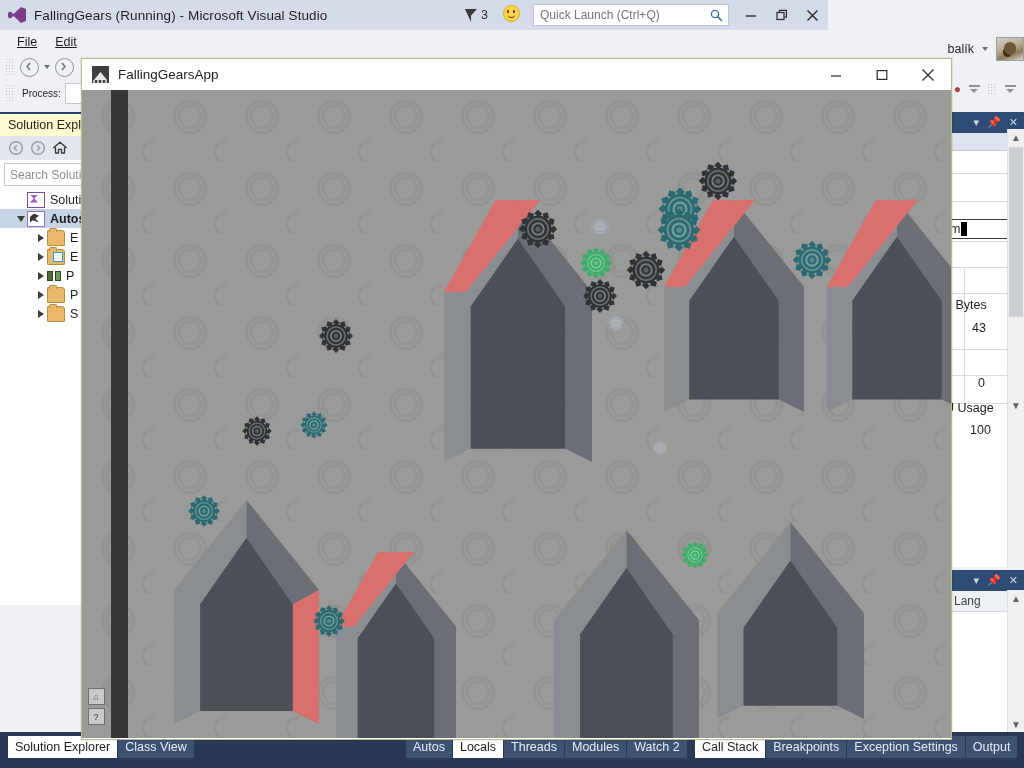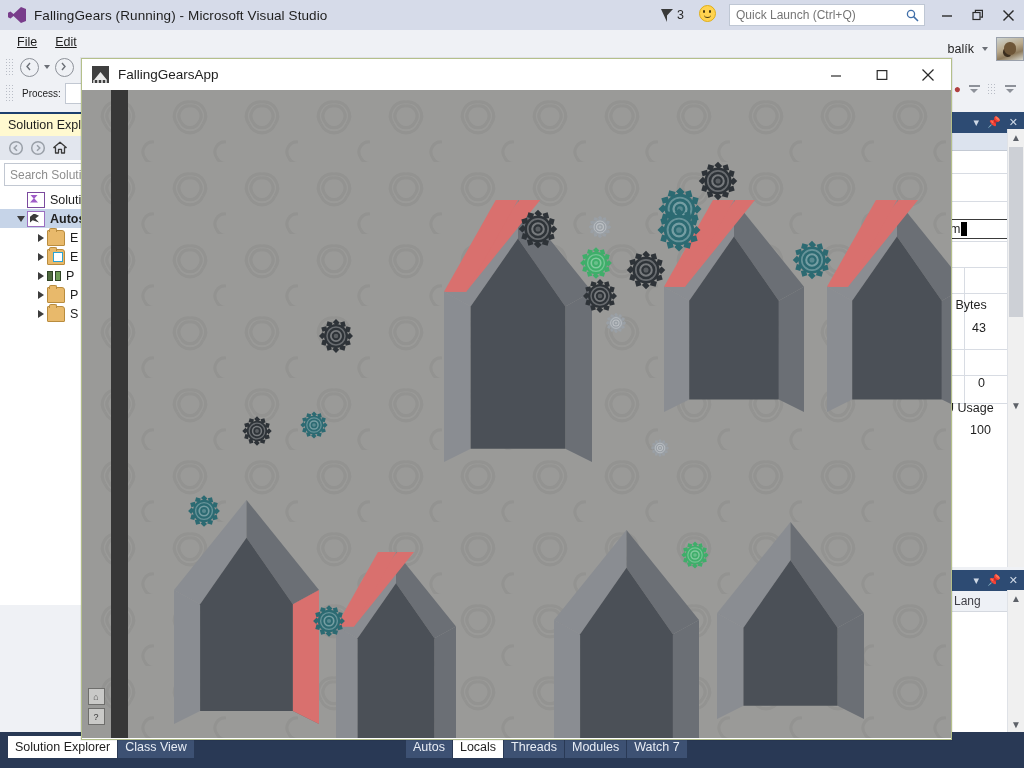--- a/index.html
+++ b/index.html
@@ -14,7 +14,7 @@
   #vs-shell{position:absolute;inset:0;background:#eff1f5;}
 
   
-  #vs-titlebar{position:absolute;left:0;top:0;width:1024px;height:30px;
+  #vs-titlebar{position:absolute;left:0;top:0;width:828px;height:30px;
     background:#d6dbe9;display:flex;align-items:center;}
   #vs-logo{width:34px;height:30px;display:flex;align-items:center;justify-content:center;}
   #vs-logo svg{display:block;}

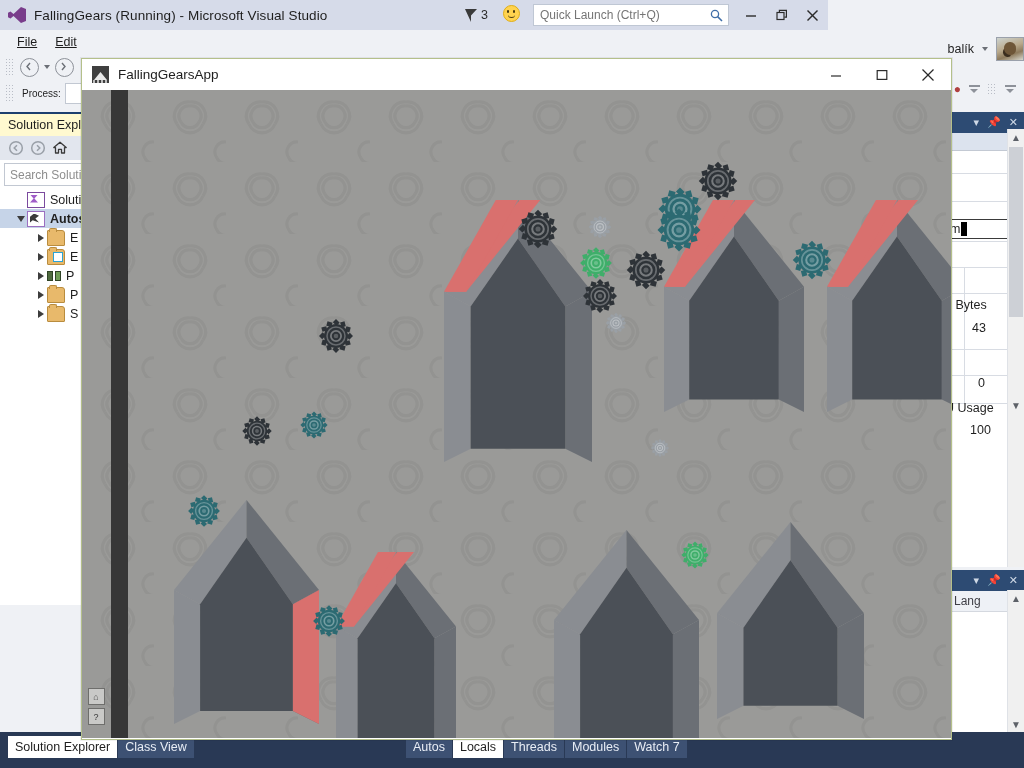--- a/index.html
+++ b/index.html
@@ -414,7 +414,7 @@
       <div class="tab active">Locals</div>
       <div class="tab">Threads</div>
       <div class="tab">Modules</div>
-      <div class="tab">Watch 7</div>
+      <div class="tab">Watch 2</div>
     </div>
   </div>
 </div>

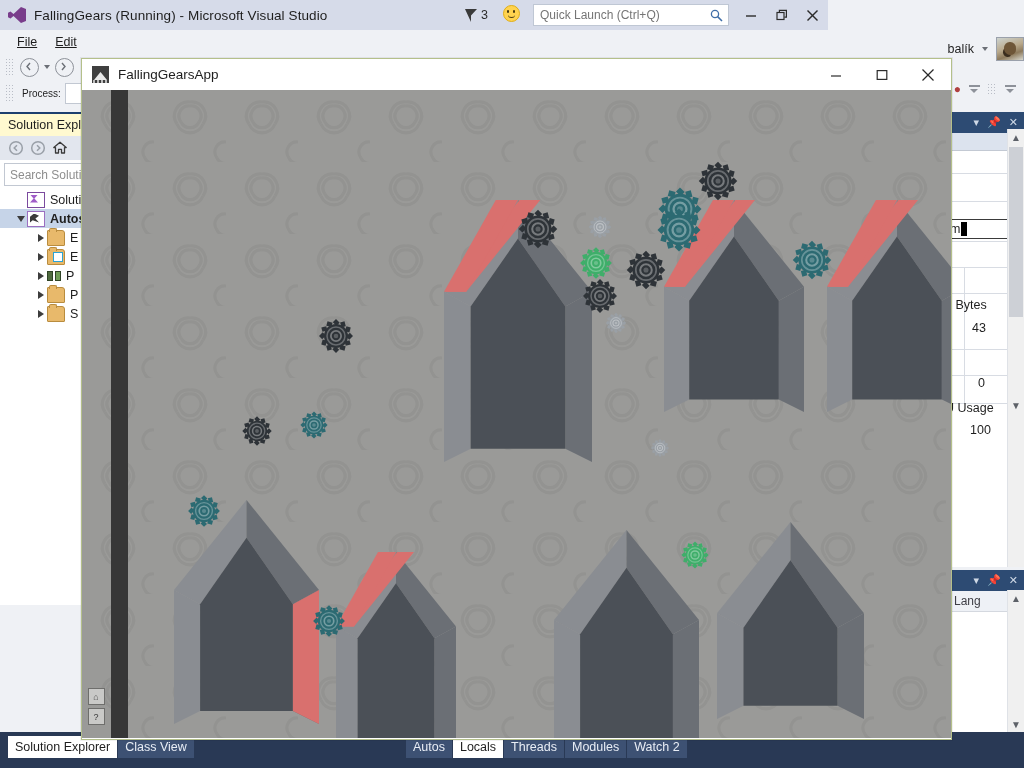--- a/index.html
+++ b/index.html
@@ -416,6 +416,12 @@
       <div class="tab">Modules</div>
       <div class="tab">Watch 2</div>
     </div>
+    <div class="tabgroup" style="left:695px;">
+      <div class="tab active">Call Stack</div>
+      <div class="tab">Breakpoints</div>
+      <div class="tab">Exception Settings</div>
+      <div class="tab">Output</div>
+    </div>
   </div>
 </div>
 

